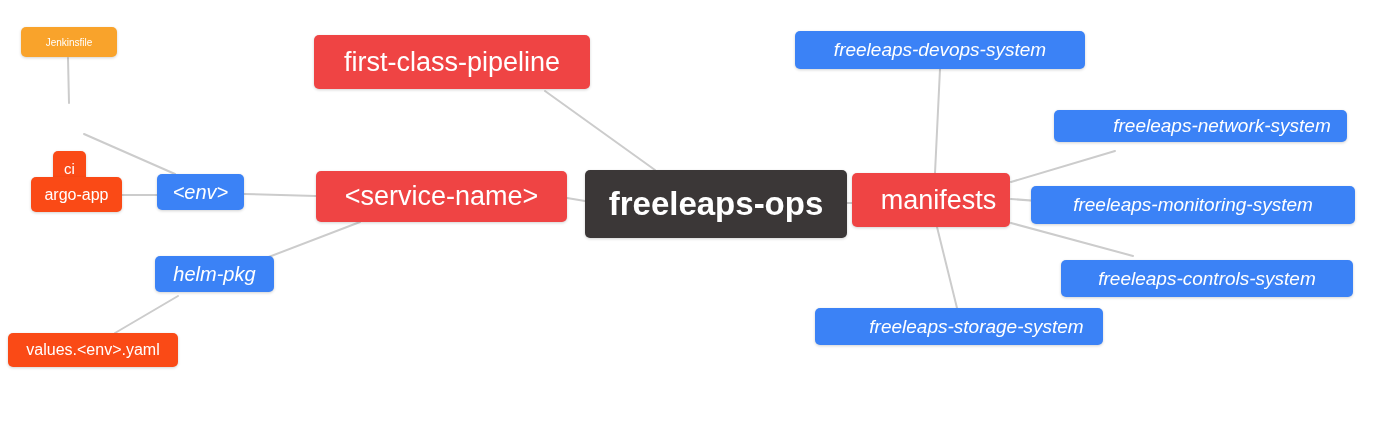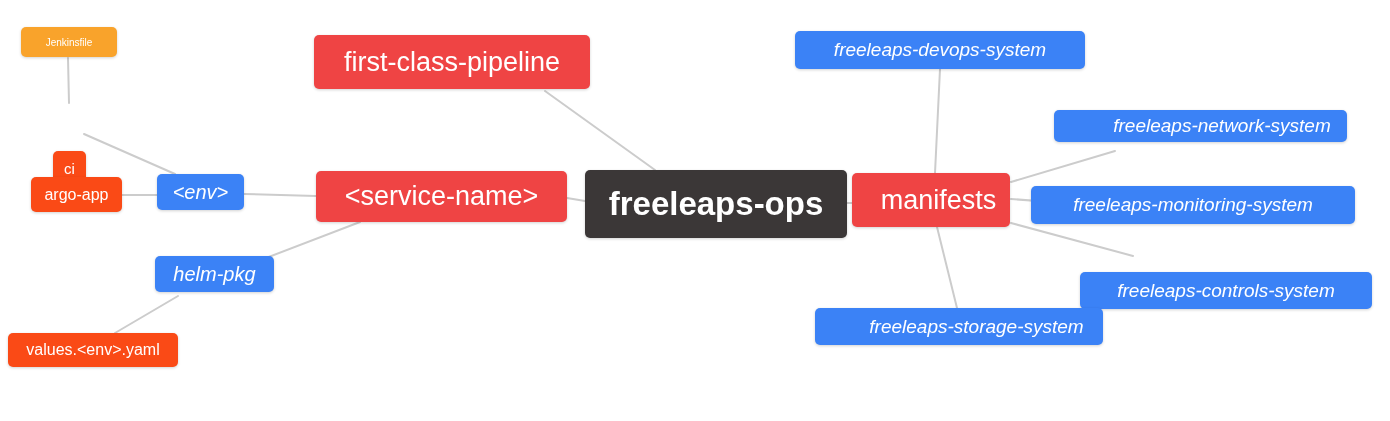--- a/index.html
+++ b/index.html
@@ -61,7 +61,7 @@
   .n-devops      { left: 795px;  top: 31px;  width: 290px; height: 38px; font-size: 19px; }
   .n-network     { left: 1054px; top: 110px; width: 293px; height: 32px; font-size: 19px; padding-left: 43px; }
   .n-monitoring  { left: 1031px; top: 186px; width: 324px; height: 38px; font-size: 19px; }
-  .n-controls    { left: 1061px; top: 272px; width: 292px; height: 37px; font-size: 19px; margin-left: 19px; }
+  .n-controls    { left: 1061px; top: 260px; width: 292px; height: 37px; font-size: 19px; }
   .n-storage     { left: 815px;  top: 308px; width: 288px; height: 37px; font-size: 19px; padding-left: 35px; }
 </style>
 </head>

